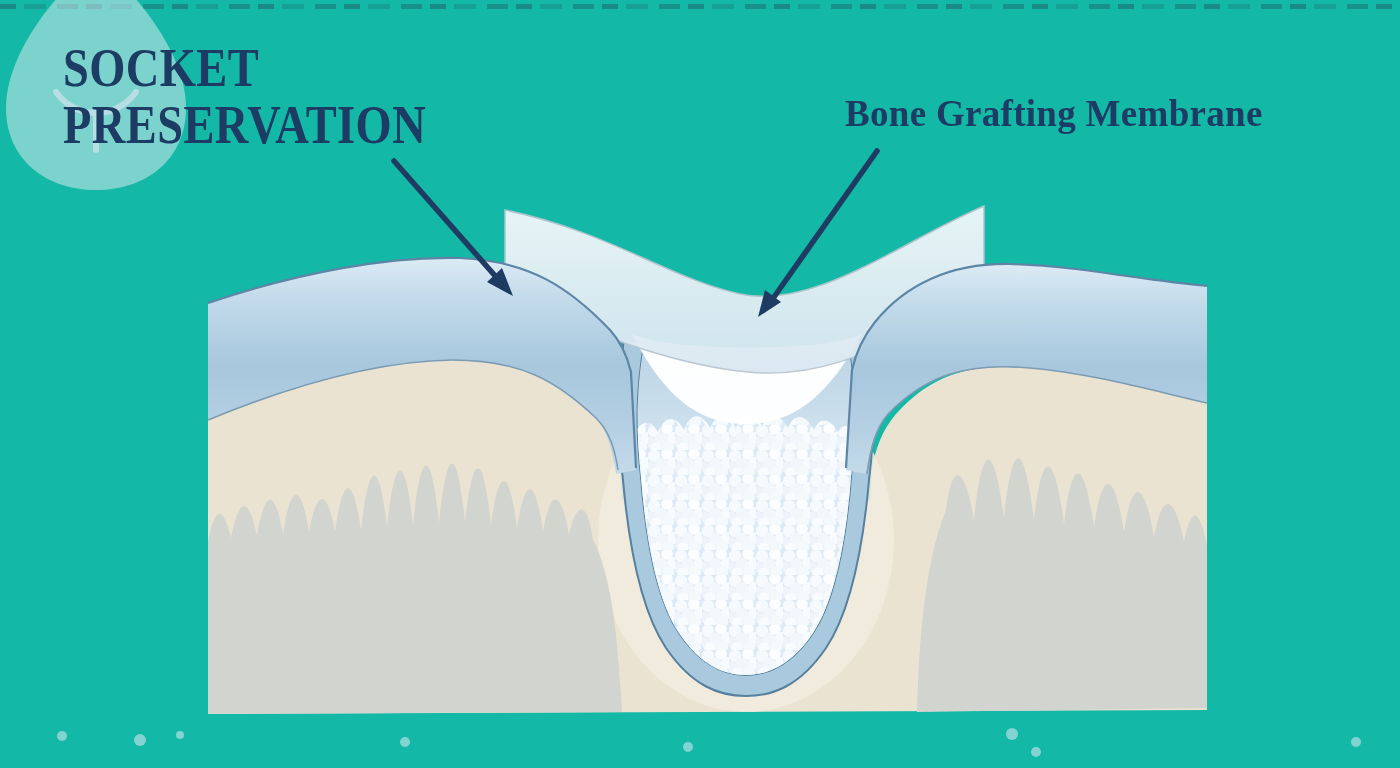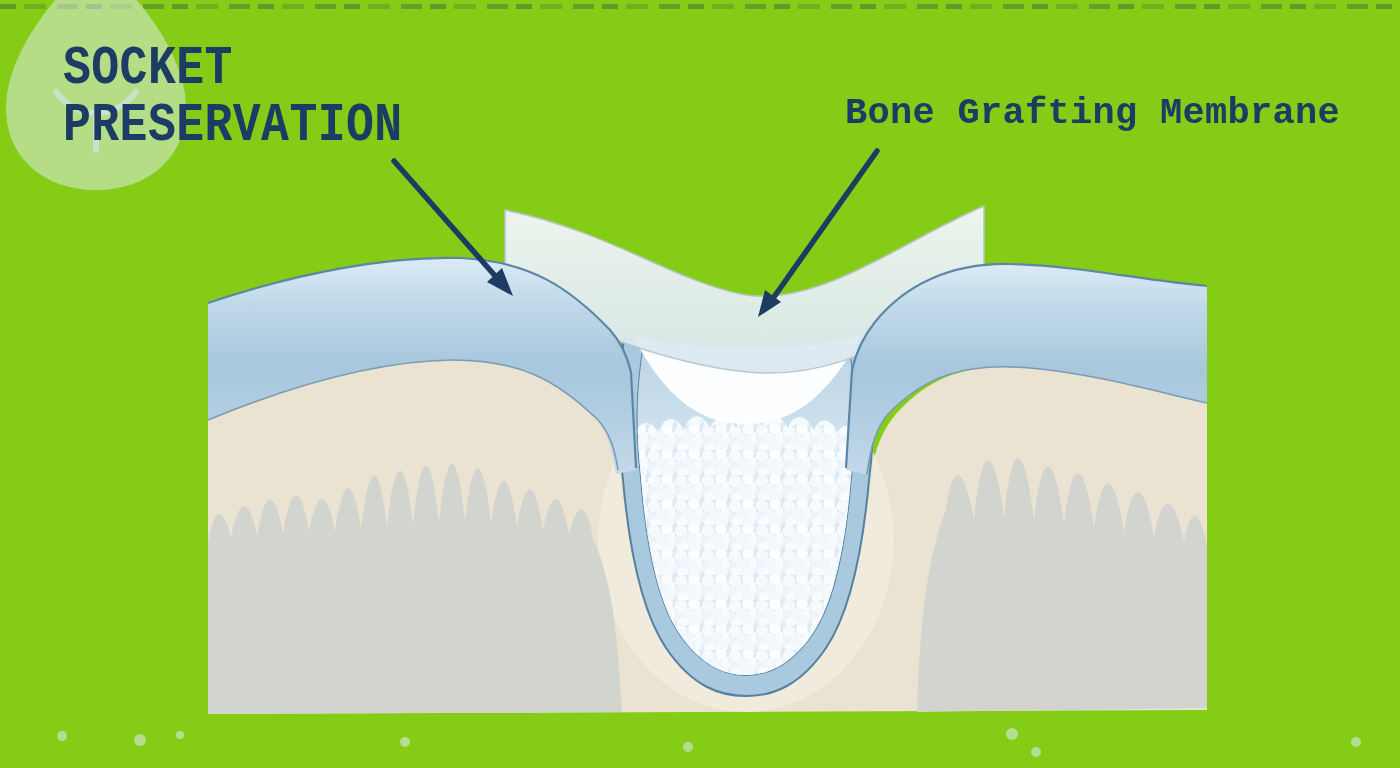--- a/index.html
+++ b/index.html
@@ -5,7 +5,7 @@
   html,body{margin:0;padding:0;background:#ffffff;}
   .stage{
     position:relative;width:1400px;height:768px;overflow:hidden;
-    background:#84cc16;font-family:Liberation Mono, monospace;
+    background:#14b8a6;font-family:Liberation Serif, serif;
   }
   .top-noise{
     position:absolute;left:0;top:4px;width:100%;height:5px;opacity:.55;

